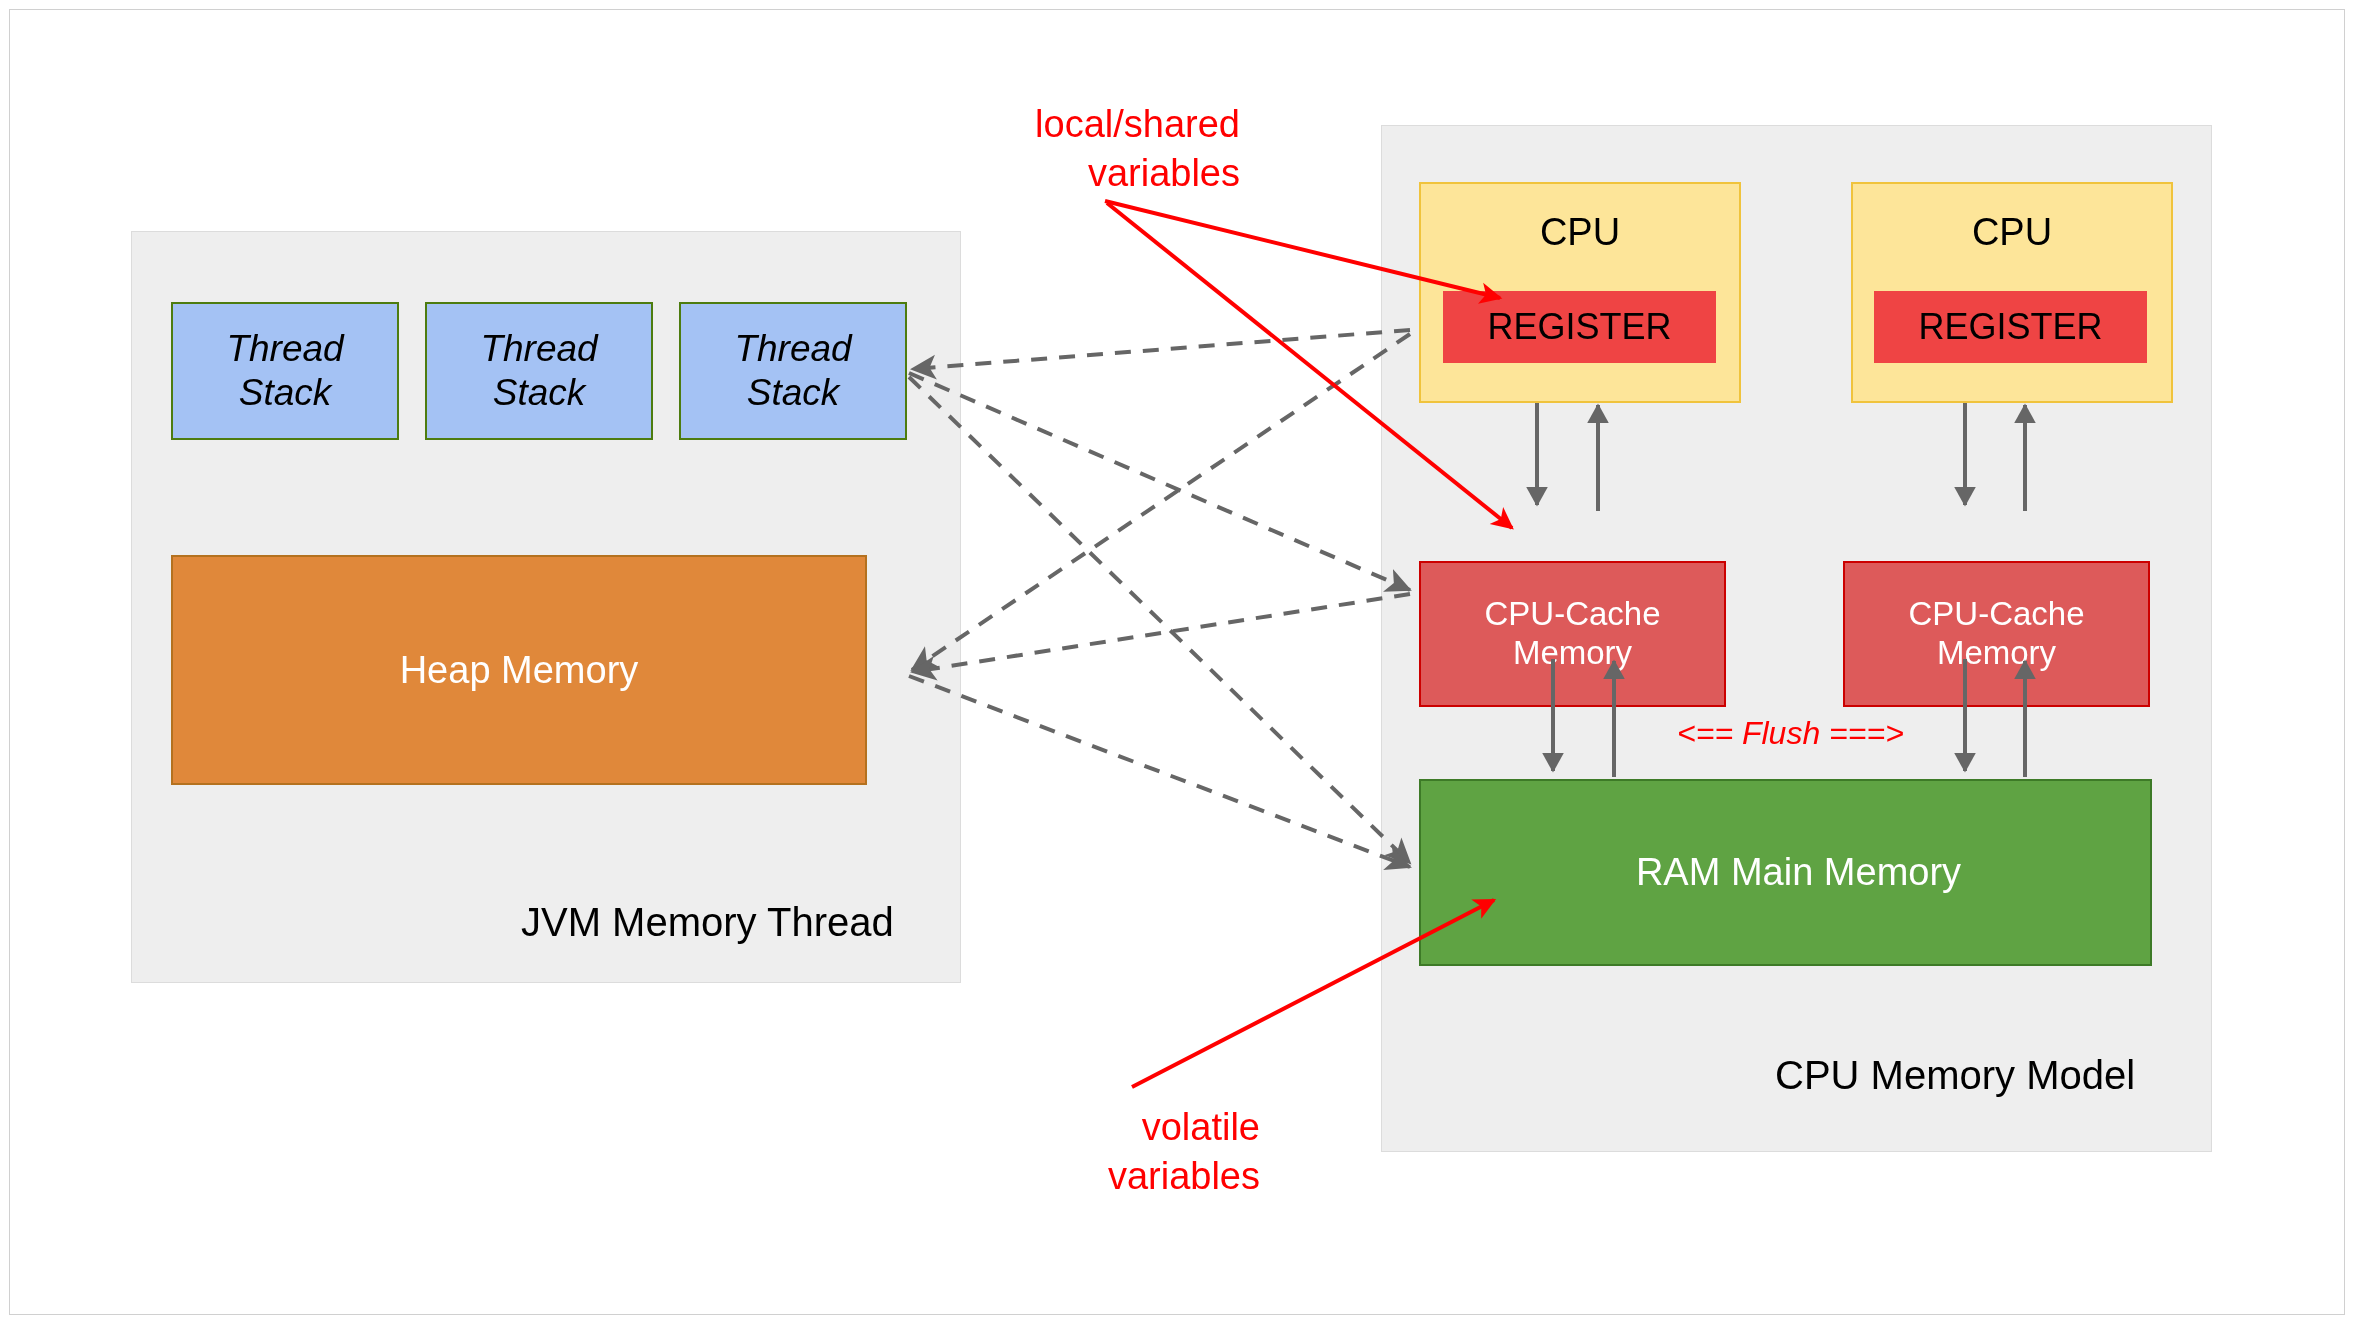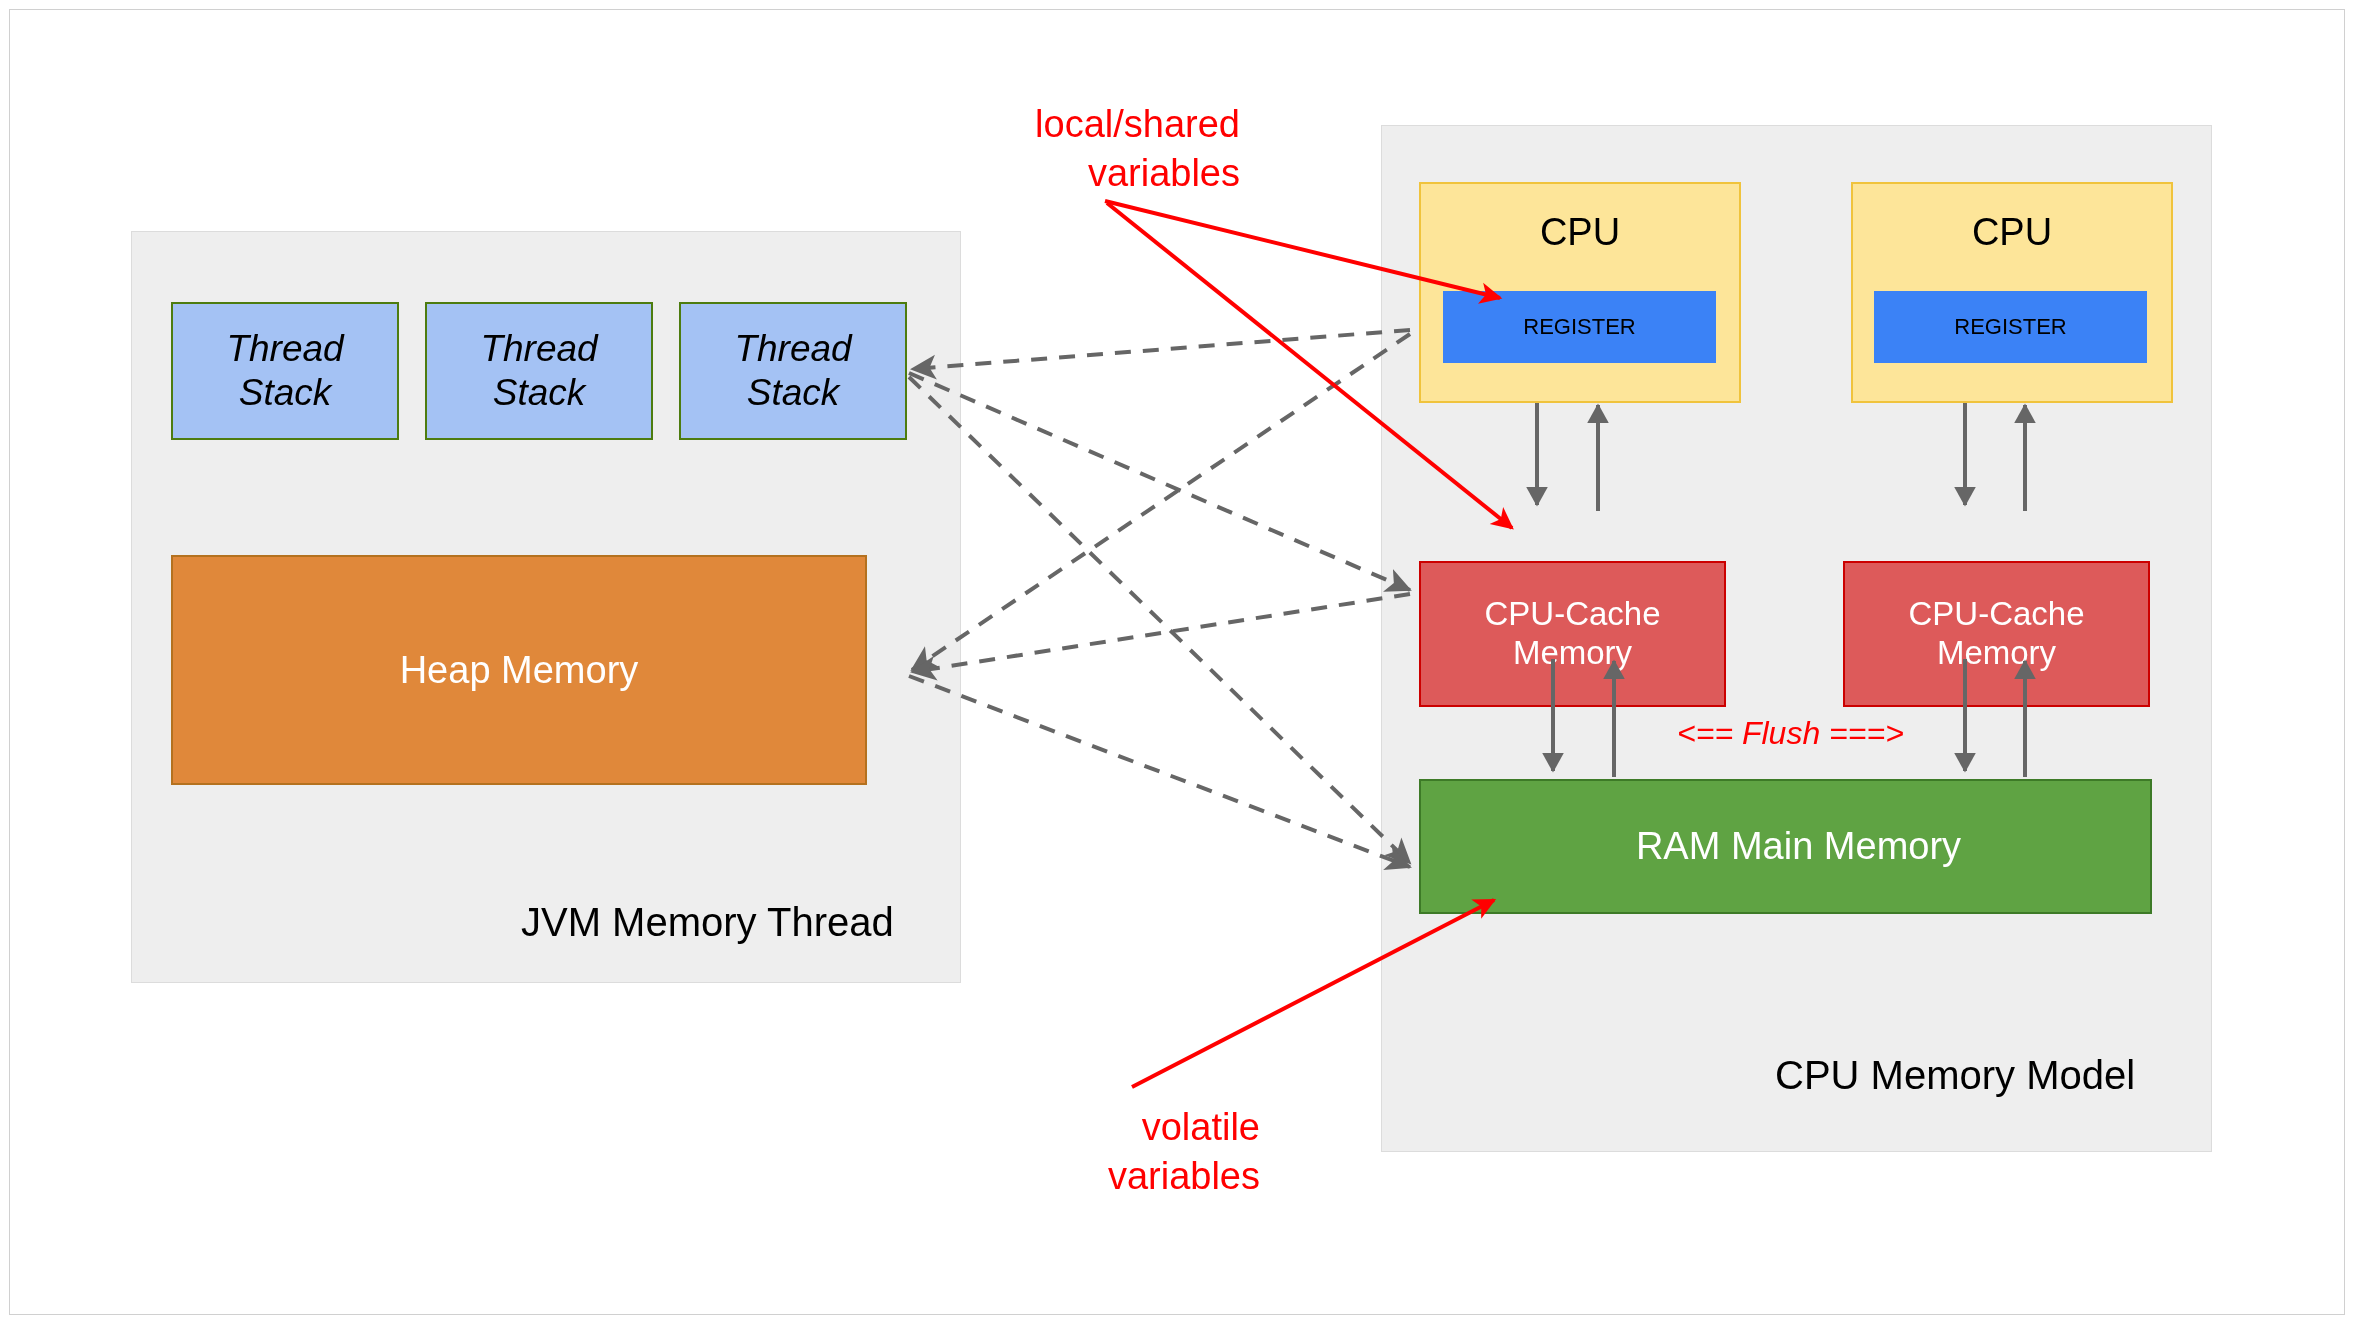--- a/index.html
+++ b/index.html
@@ -71,10 +71,10 @@
     padding-top: 26px;
   }
   .register {
-    background: #3b82f6;
+    background: #ef4444;
     border: none;
     color: #000000;
-    font-size: 22px;
+    font-size: 36px;
   }
   .cache {
     background: #dd5a5a;

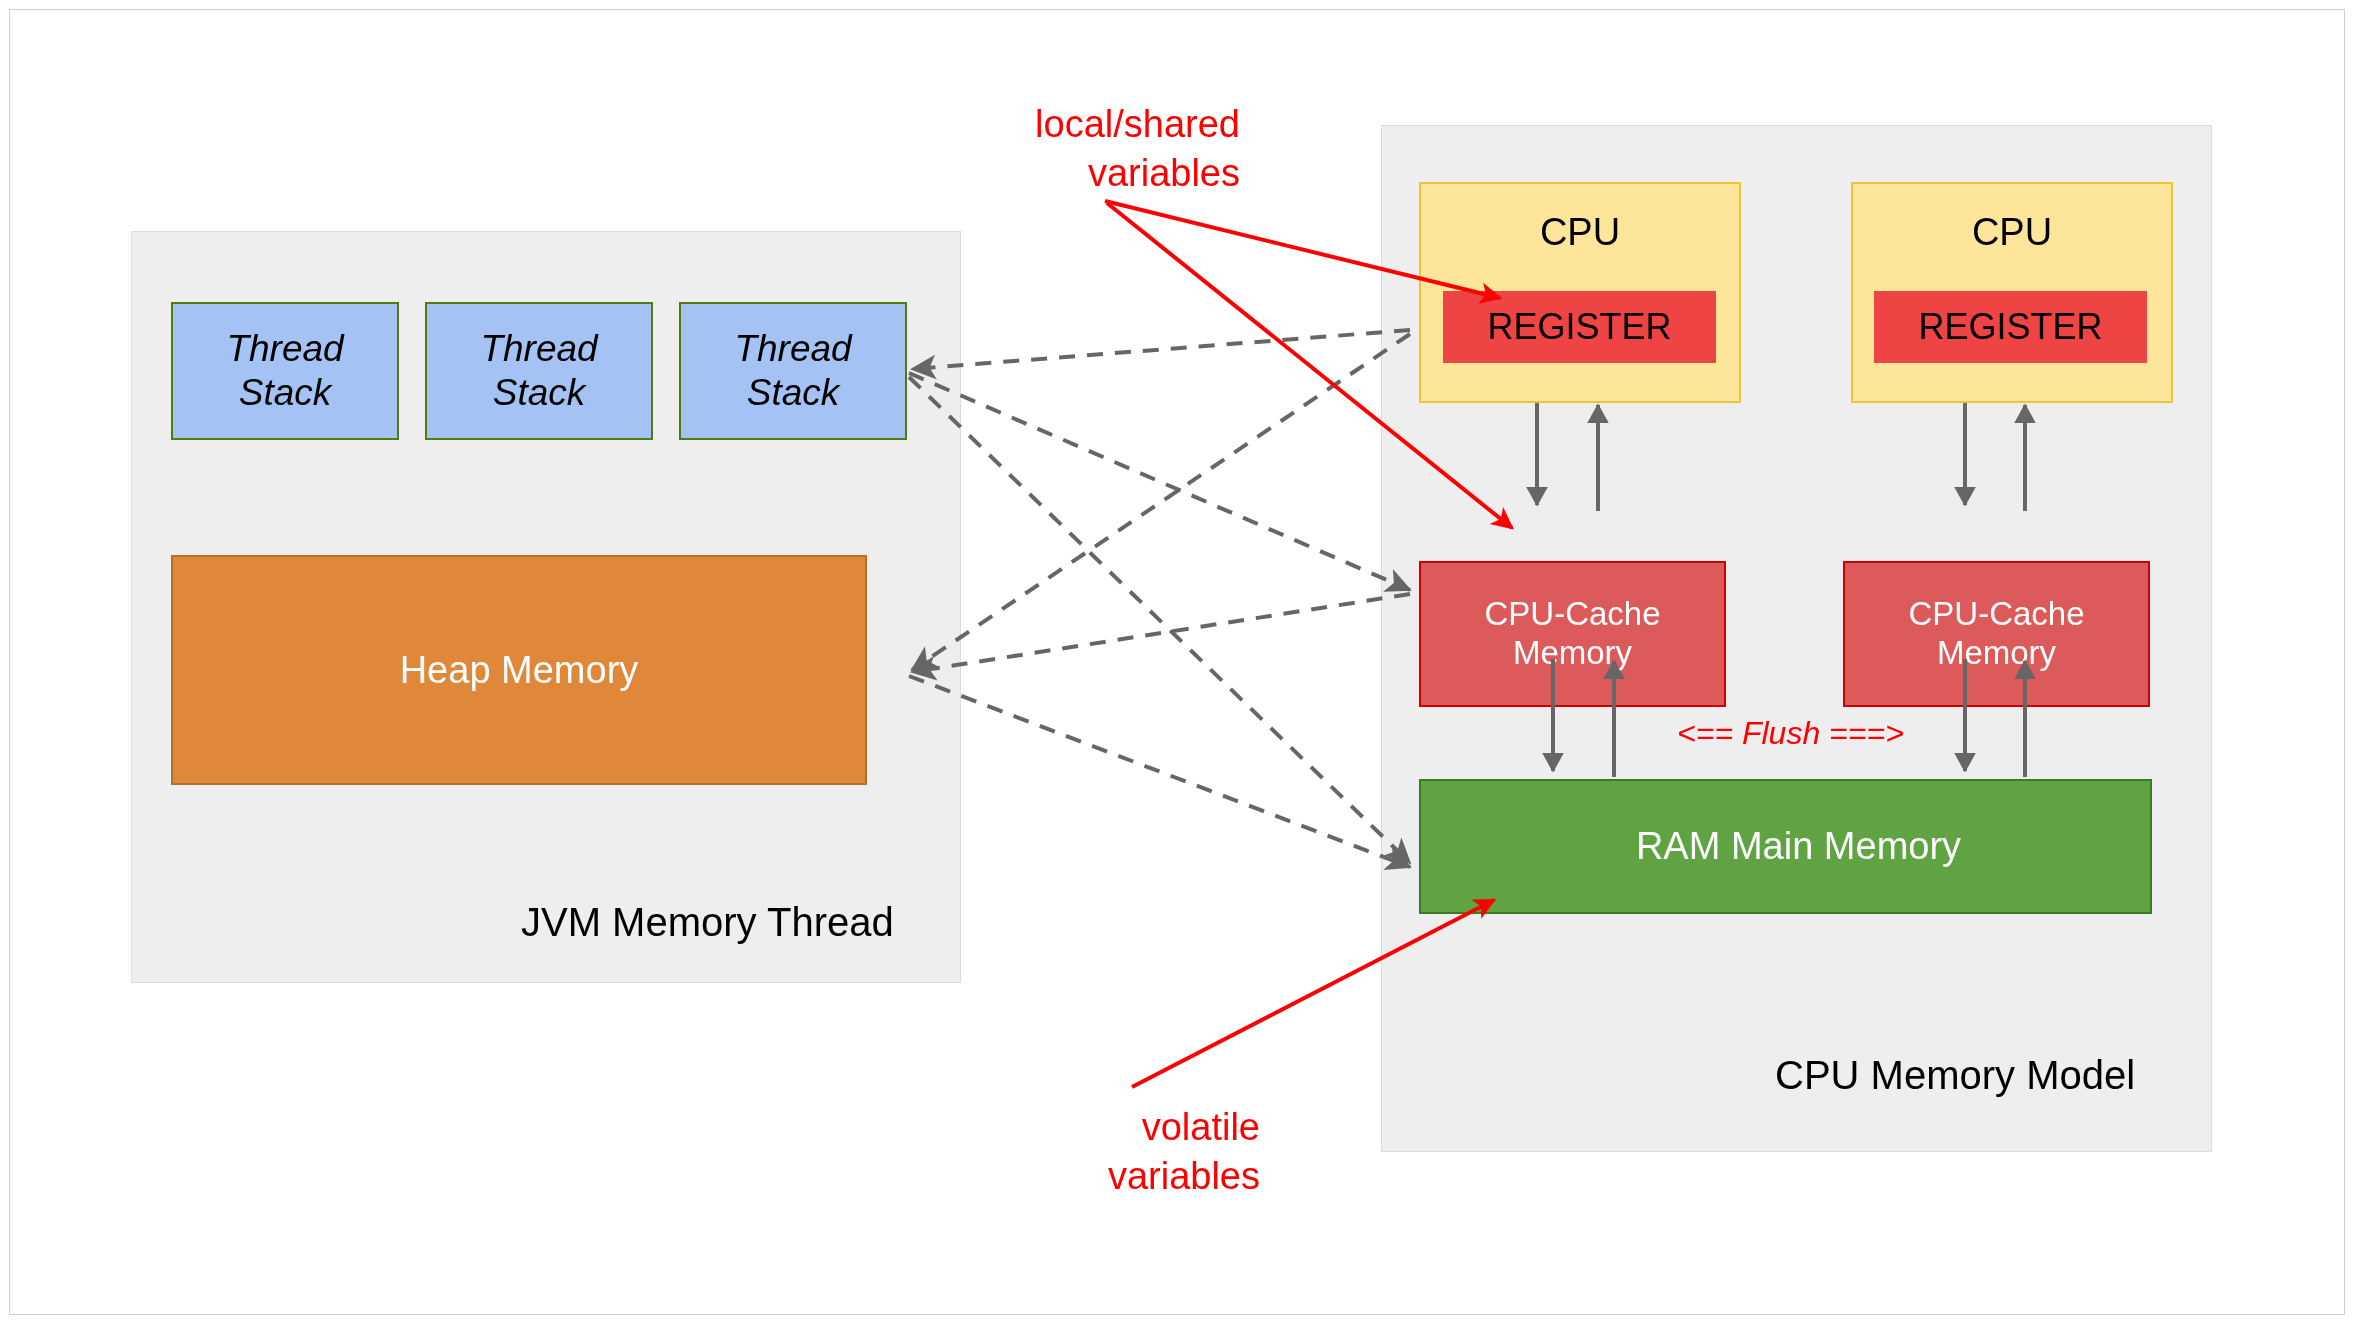--- a/index.html
+++ b/index.html
@@ -147,7 +147,7 @@
   <div class="node cache" style="left: 1843px; top: 513px; width: 307px; height: 146px; white-space: pre-line;">CPU-Cache
 Memory</div>
 
-  <div class="node ram" style="left:1419px; top:779px; width:733px; height:135px;padding-left:26px;">RAM Main Memory</div>
+  <div class="node ram" style="left:1419px; top:779px; width:733px; height:187px;padding-left:26px;">RAM Main Memory</div>
 
   <div class="flush-label" style="left:1677px; top:715px;">&lt;== Flush ===&gt;</div>
 

